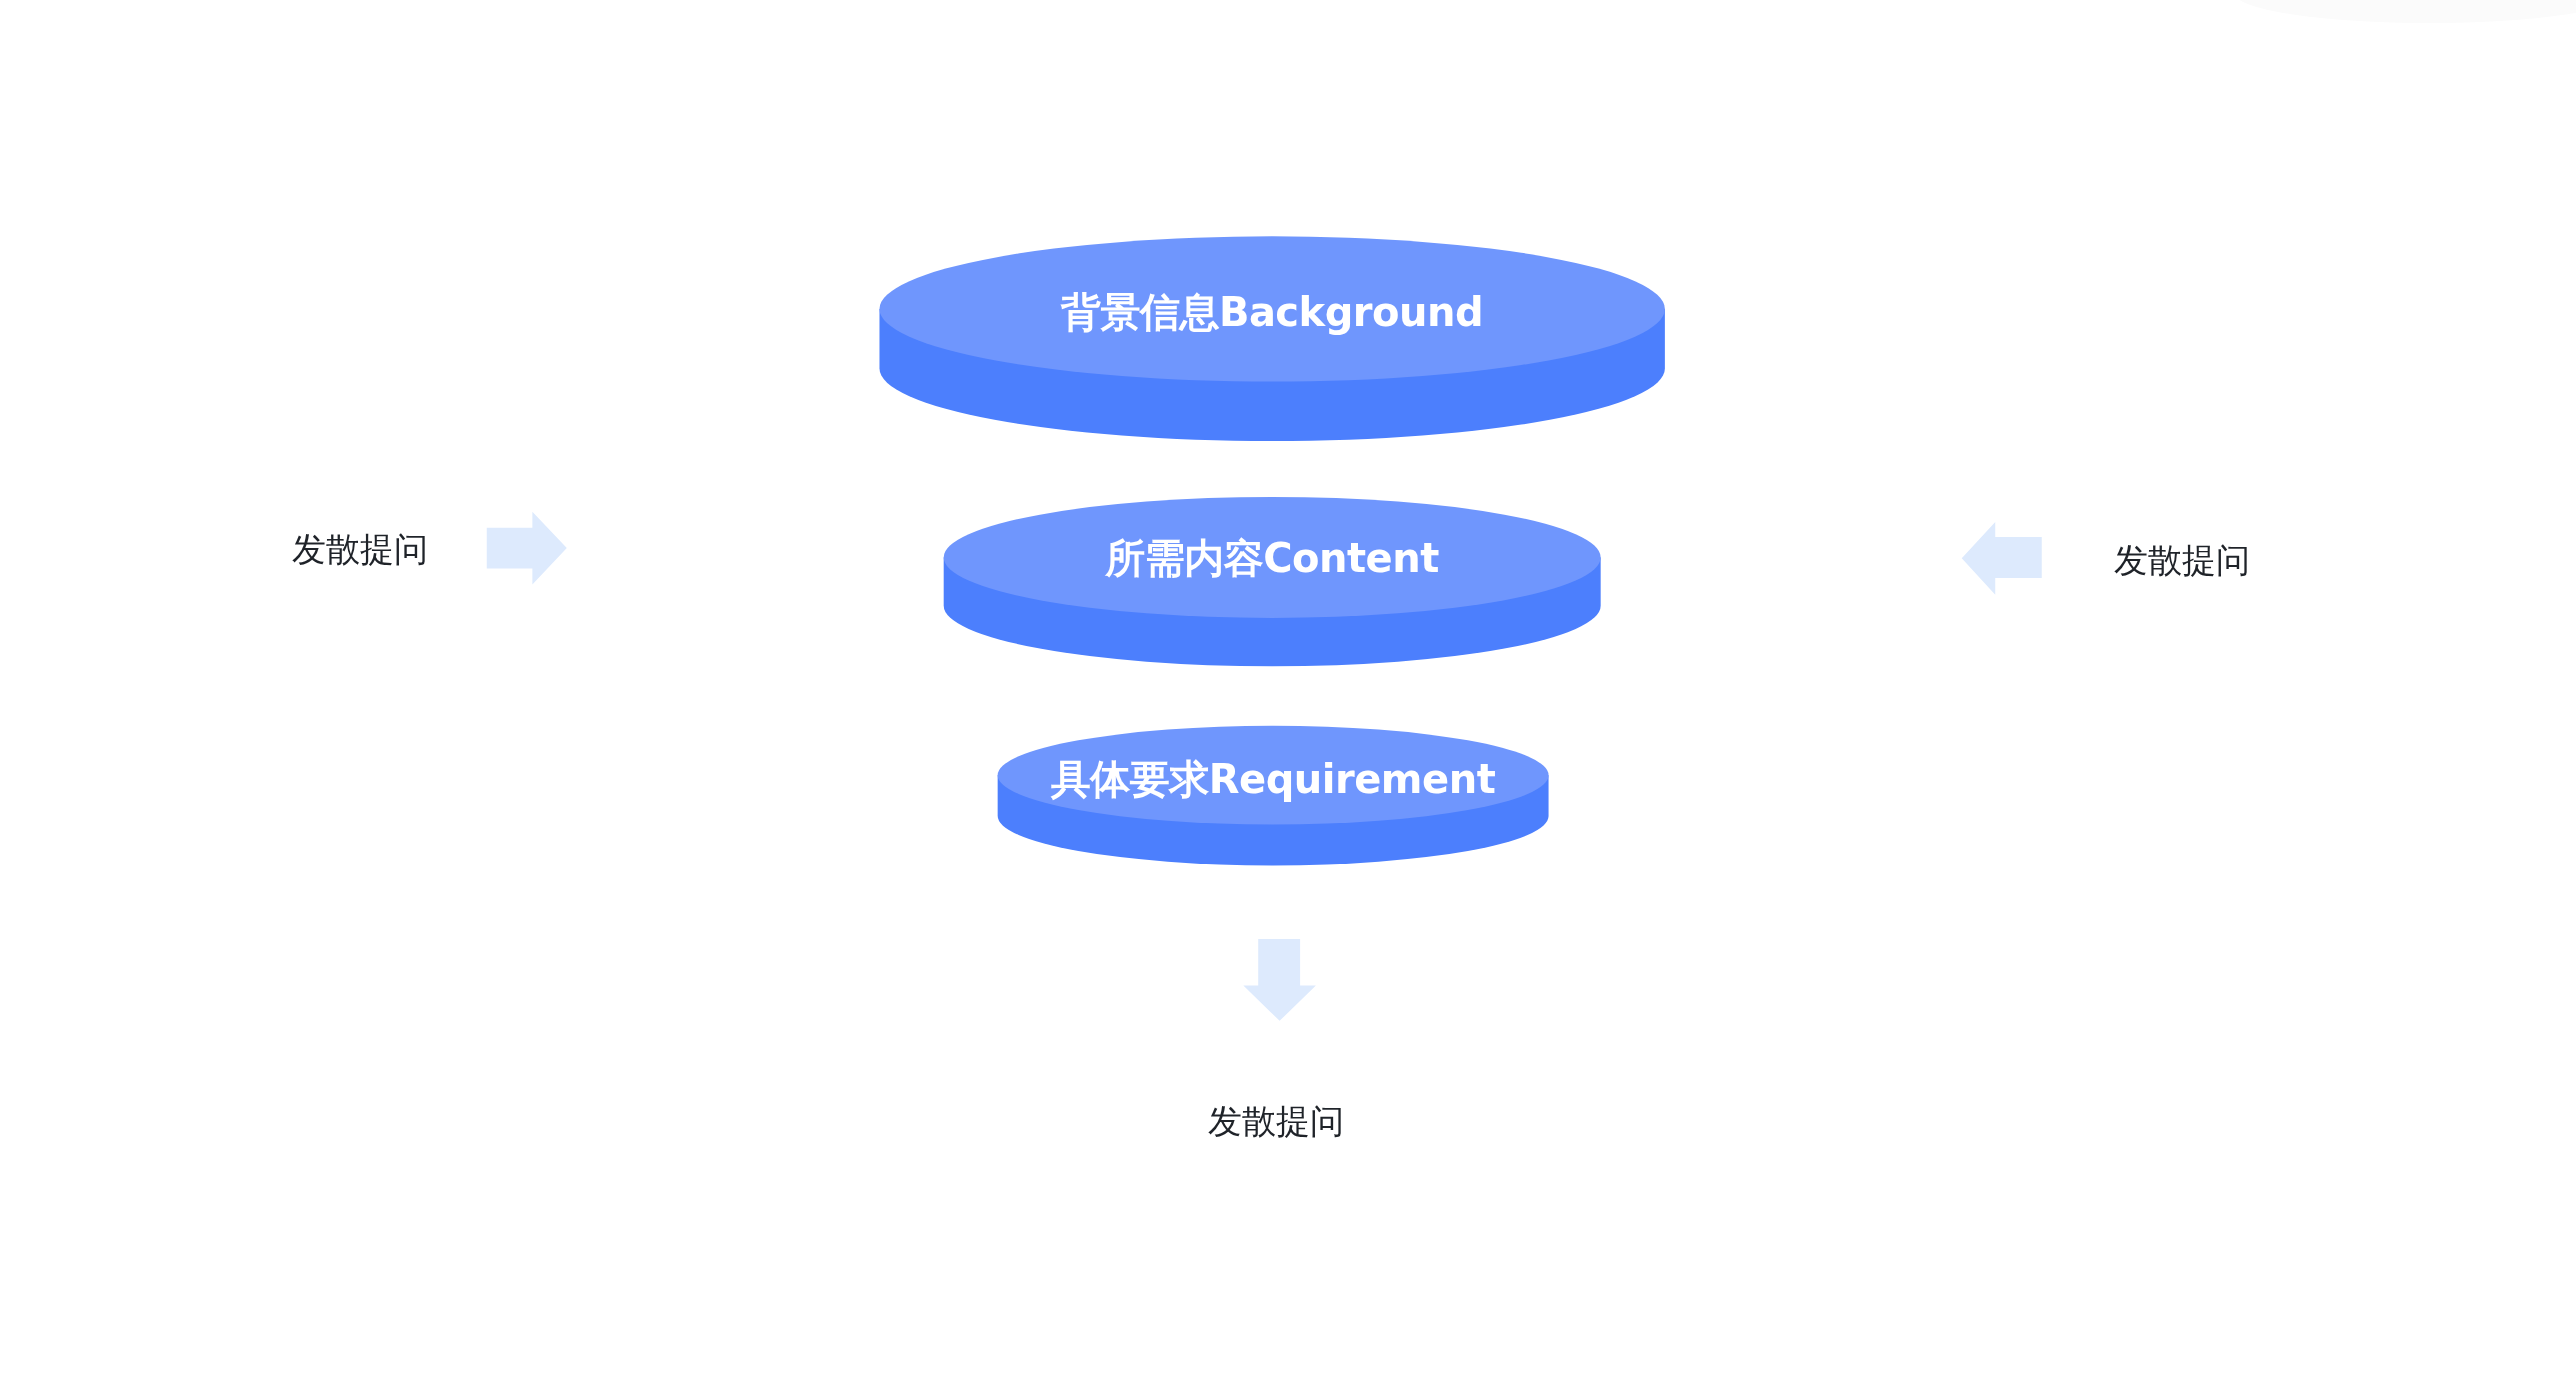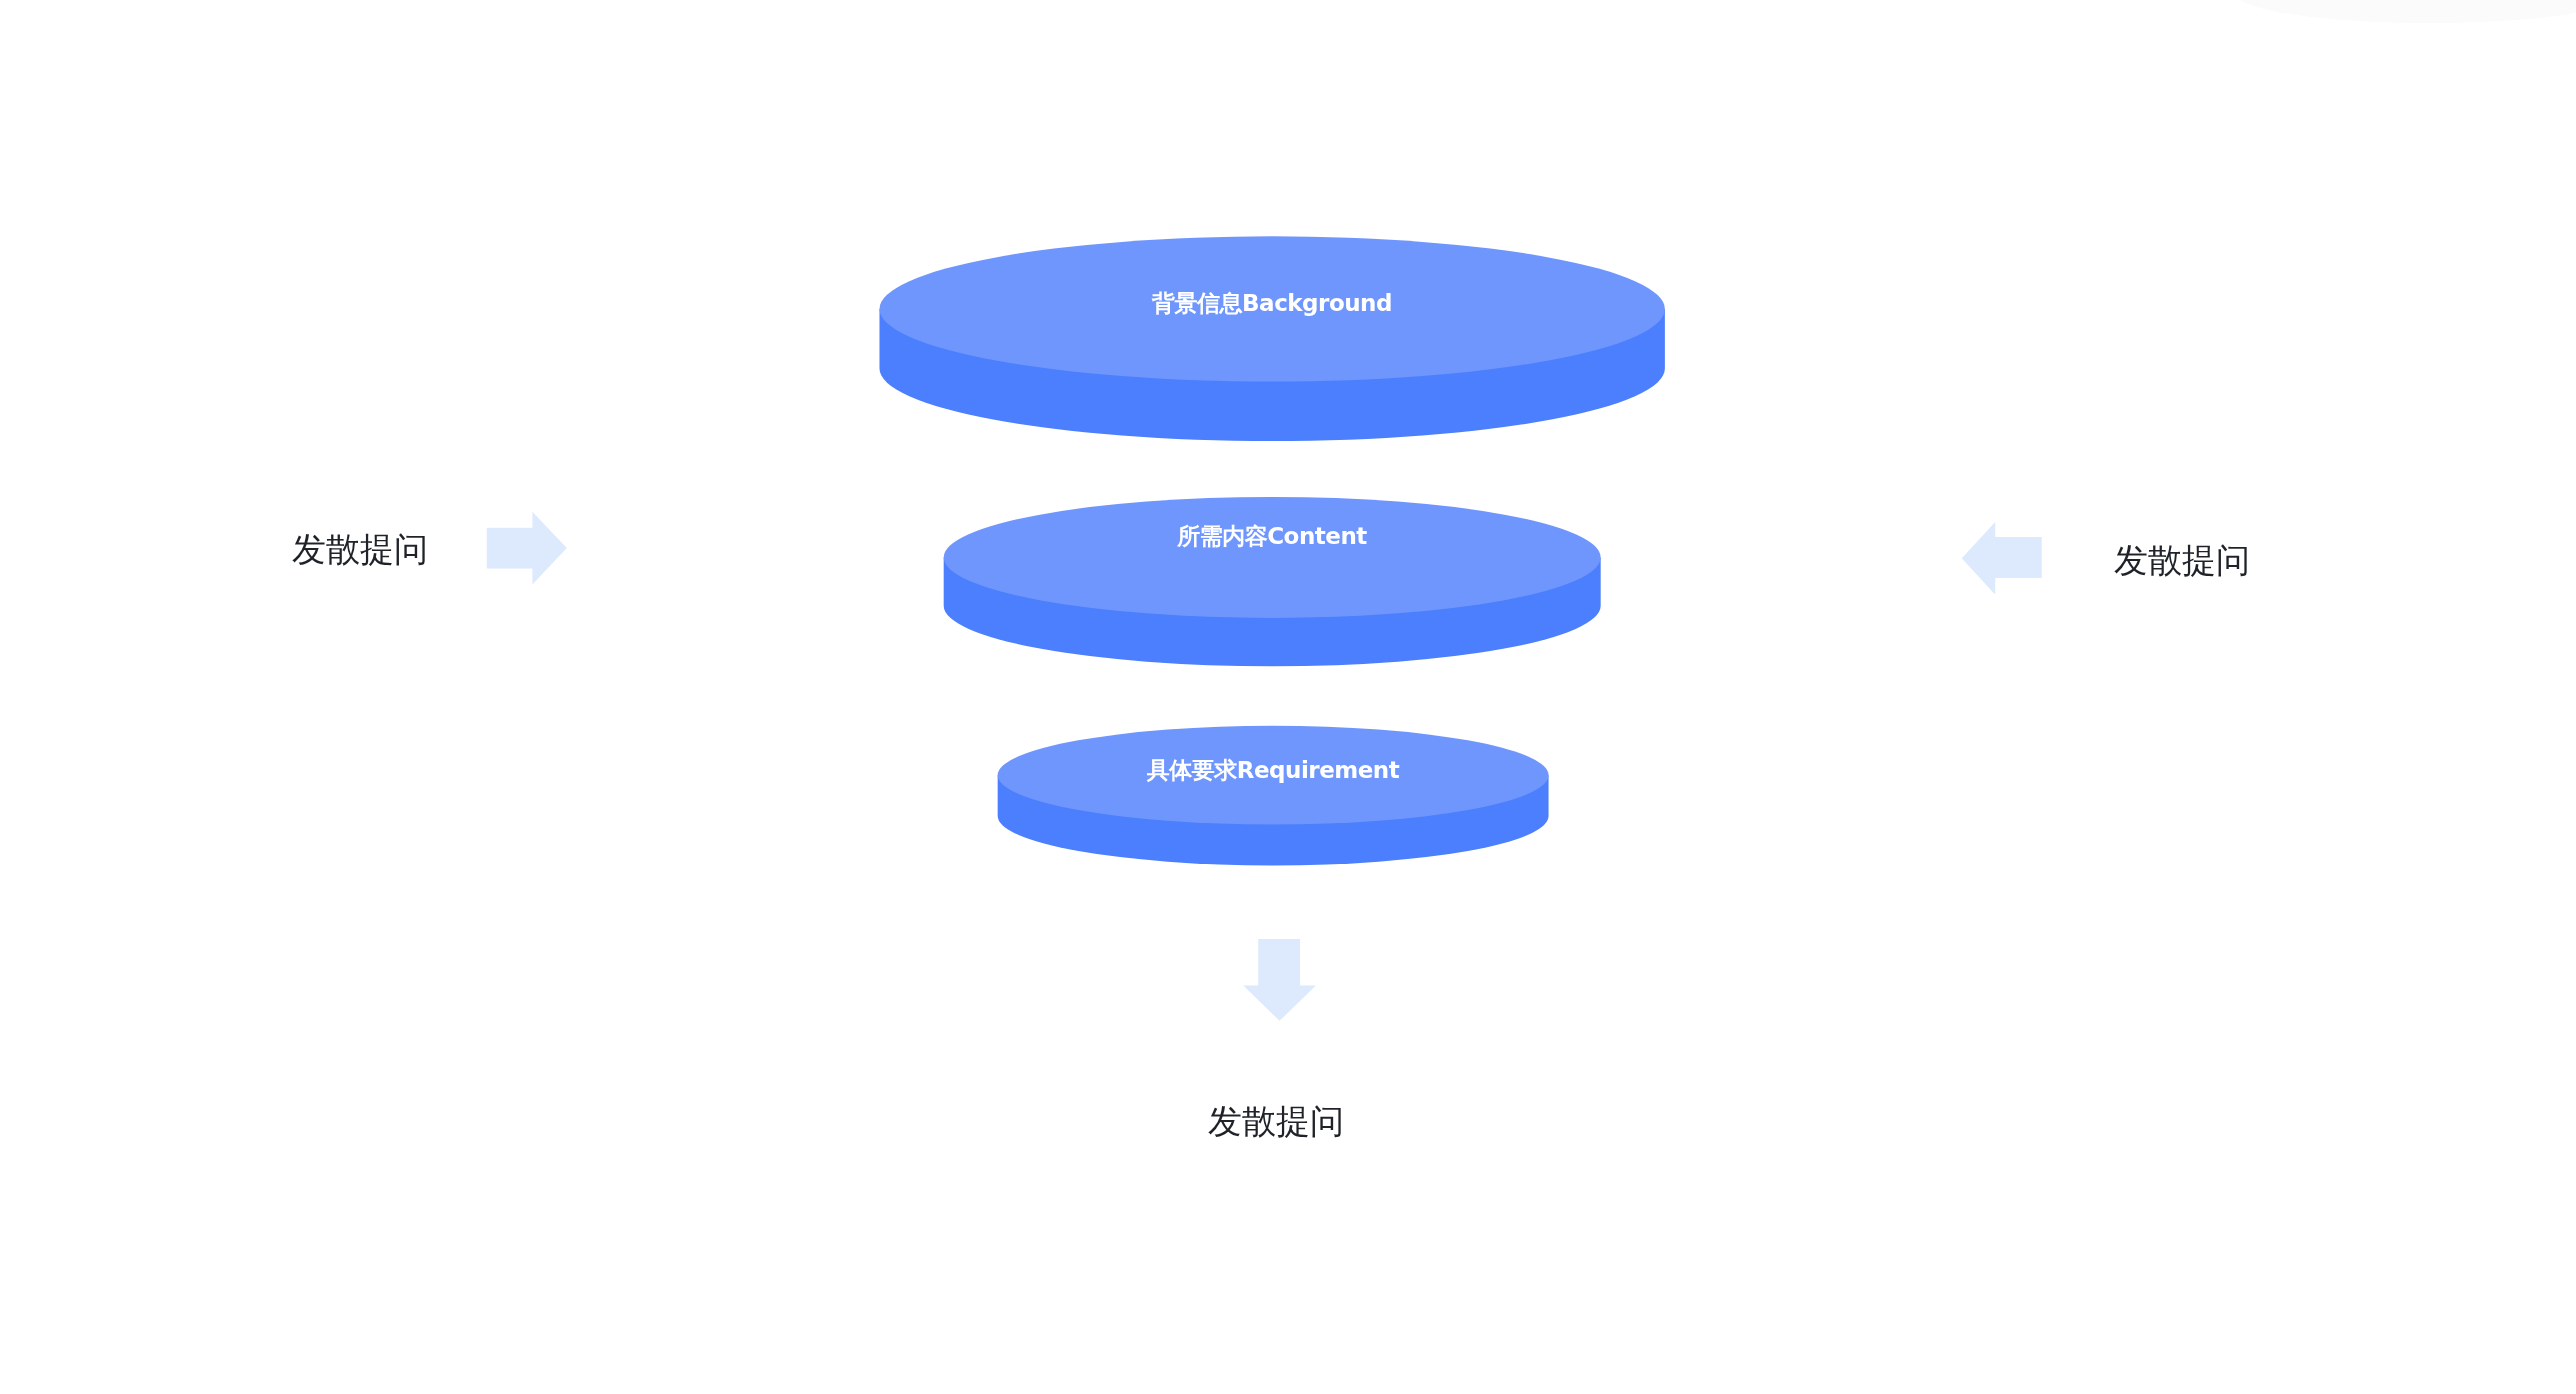--- a/index.html
+++ b/index.html
@@ -15,7 +15,7 @@
   }
   svg.diagram { position: absolute; left: 0; top: 0; }
   .disc-label {
-    position: absolute; color: #ffffff; font-weight: bold; font-size: 23px;
+    position: absolute; color: #ffffff; font-weight: bold; font-size: 40px;
     white-space: nowrap; transform: translateX(-50%); line-height: 1;
     letter-spacing: -0.5px;
   }

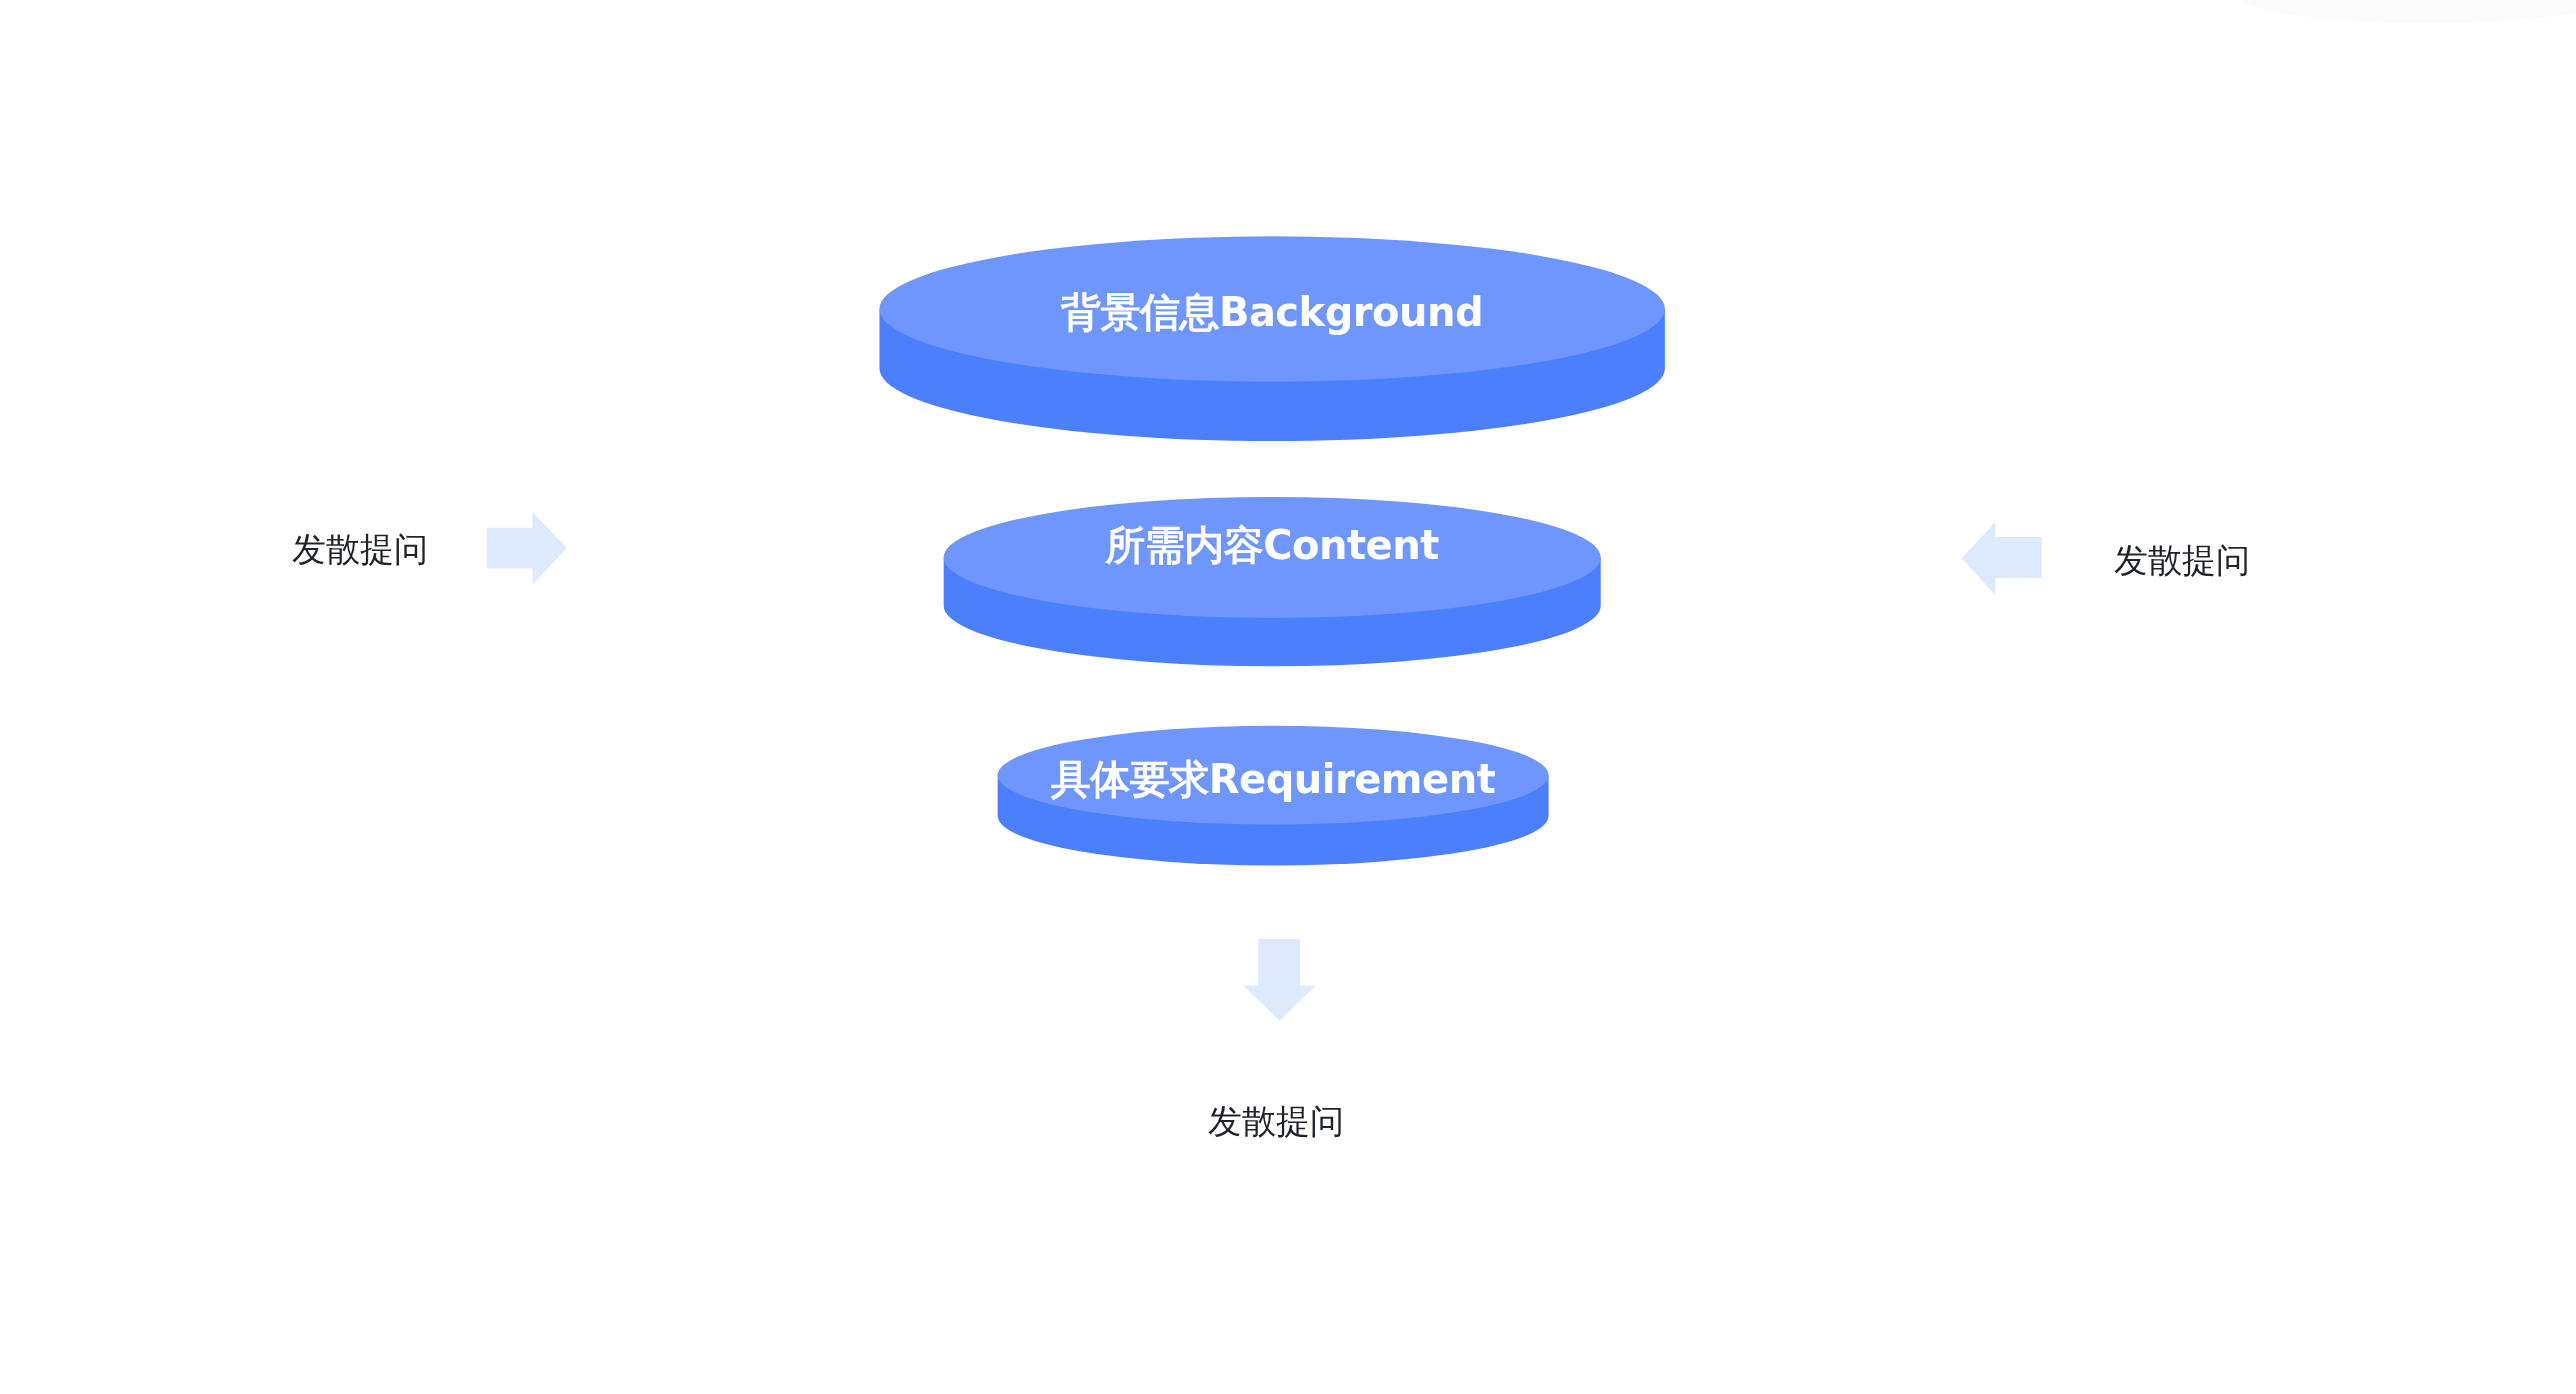--- a/index.html
+++ b/index.html
@@ -54,7 +54,7 @@
 </svg>
 
 <div class="disc-label" style="left:1272px; top:292px;">背景信息Background</div>
-<div class="disc-label" style="left:1272px; top:525px;">所需内容Content</div>
+<div class="disc-label" style="left:1272px; top:538px;">所需内容Content</div>
 <div class="disc-label" style="left:1273px; top:759px;">具体要求Requirement</div>
 
 <div class="side-label" style="left:292px; top:532px;">发散提问</div>

